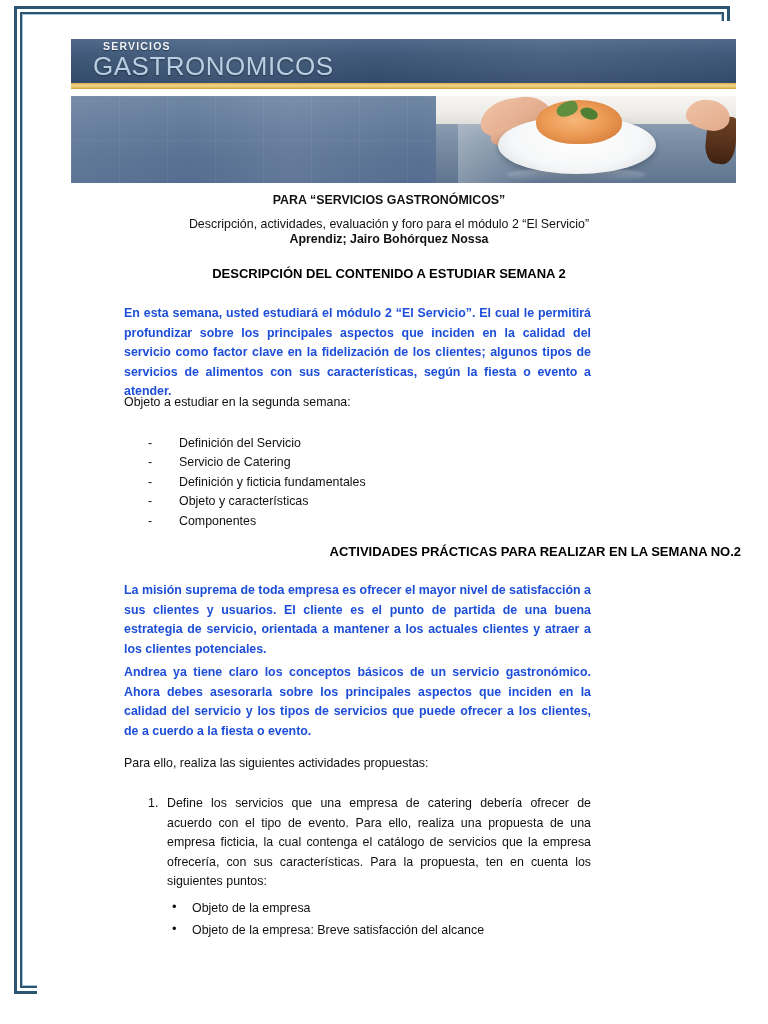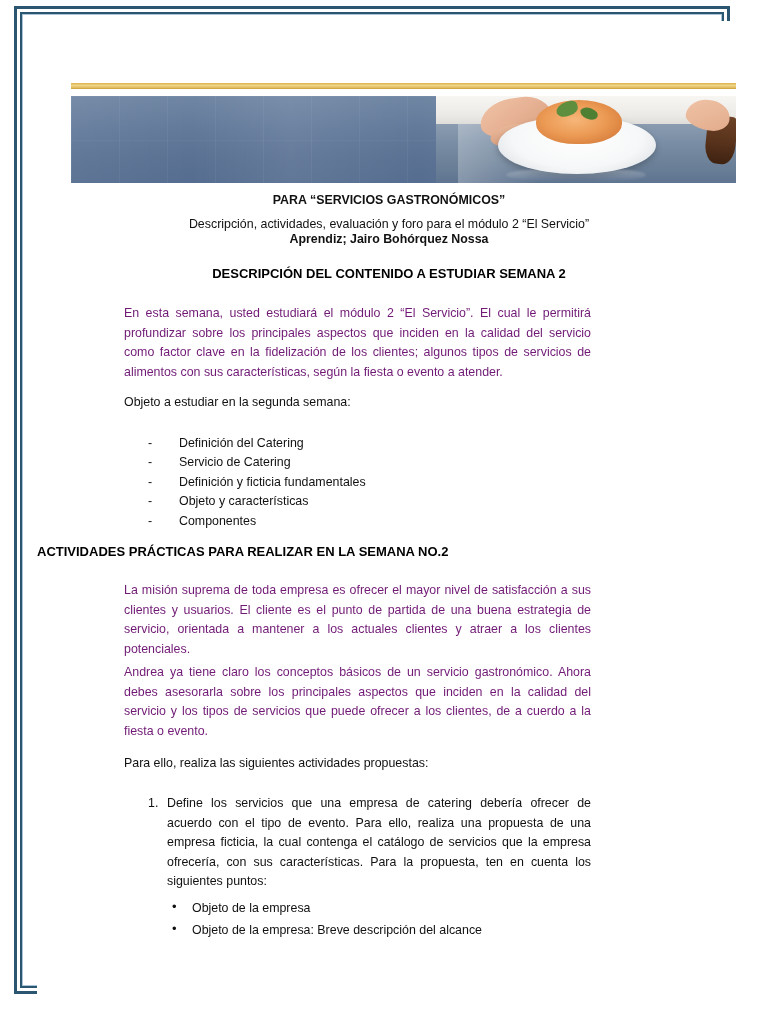--- a/index.html
+++ b/index.html
@@ -290,6 +290,12 @@
 
     <div class="banner">
 
+      <div class="banner-top">
+        <div class="logo-block">
+          <span class="logo-servicios">SERVICIOS</span>
+          <span class="logo-gastro">GASTRONOMICOS</span>
+        </div>
+      </div>
 
       <div class="banner-goldline"></div>
       <div class="banner-white-gap"></div>

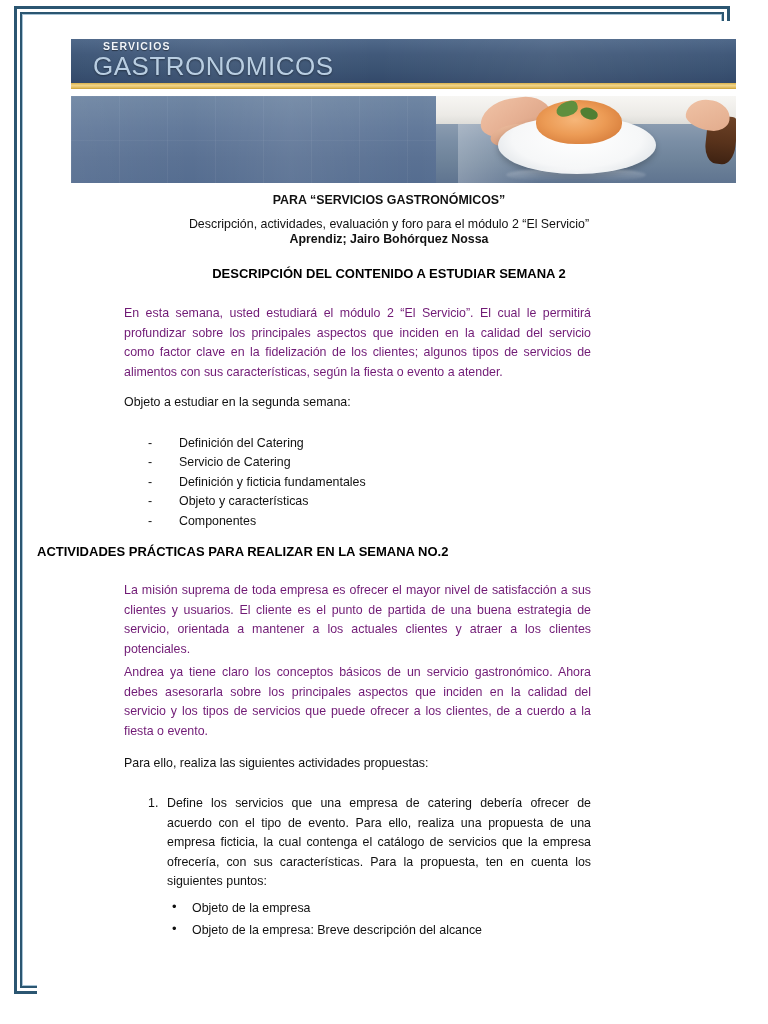--- a/index.html
+++ b/index.html
@@ -226,8 +226,9 @@
     position: absolute;
     font-size: 12.4px;
     line-height: 19.6px;
-    color: #701a75;
+    color: #1d4ed8;
     text-align: justify;
+    font-weight: bold;
   }
   .head {
     position: absolute;

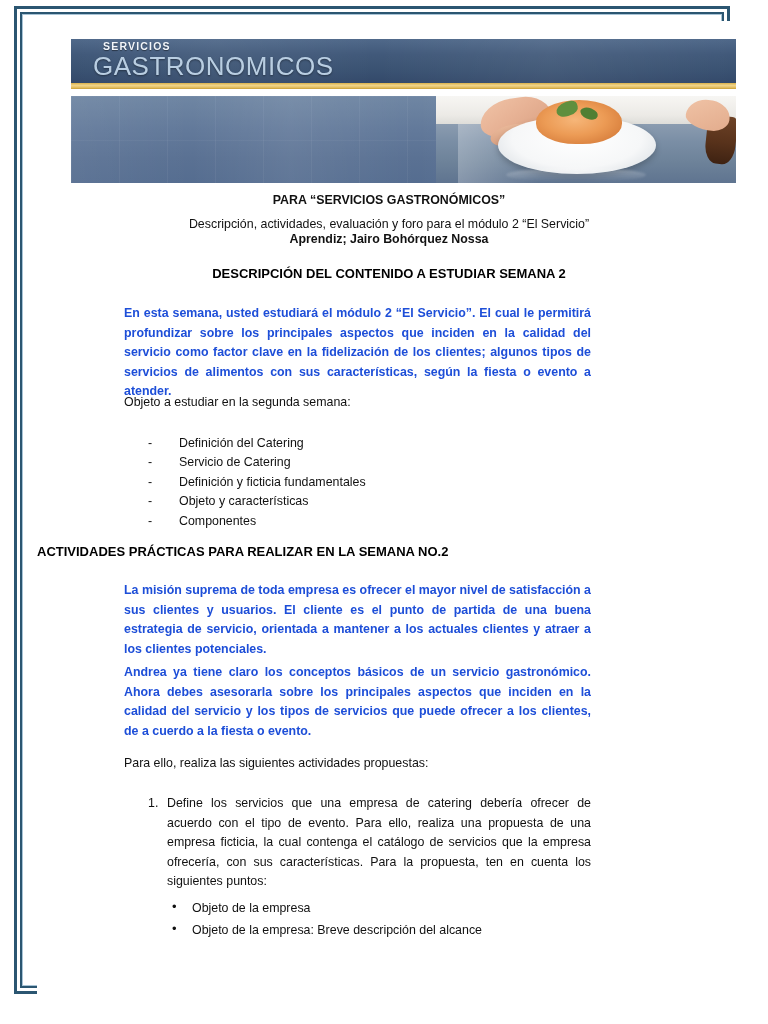--- a/index.html
+++ b/index.html
@@ -338,7 +338,7 @@
       <div class="dash-list" style="left:111px; top:413px;">
         <div class="dash-item">
           <span class="mk">-</span>
-          <span>Definición del Catering</span>
+          <span>Definición del Servicio</span>
         </div>
         <div class="dash-item">
           <span class="mk">-</span>

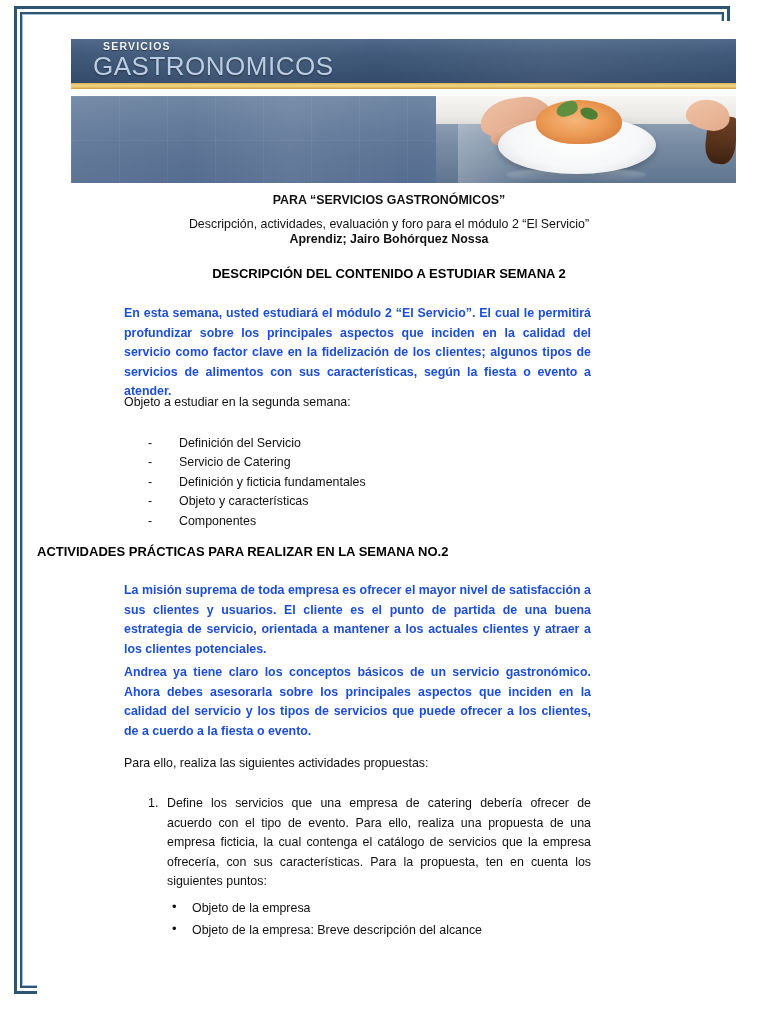--- a/index.html
+++ b/index.html
@@ -358,7 +358,7 @@
         </div>
       </div>
 
-      <div class="head" style="left:0; top:523px; width:704px; text-align:left;">ACTIVIDADES PRÁCTICAS PARA REALIZAR EN LA SEMANA NO.2</div>
+      <div class="head" style="left:0; top:523px; width:704px; text-align:right;">ACTIVIDADES PRÁCTICAS PARA REALIZAR EN LA SEMANA NO.2</div>
 
       <div class="para" style="left:87px; top:560px; width:467px;">La misión suprema de toda empresa es ofrecer el mayor nivel de satisfacción a sus clientes y usuarios. El cliente es el punto de partida de una buena estrategia de servicio, orientada a mantener a los actuales clientes y atraer a los clientes potenciales.</div>
 

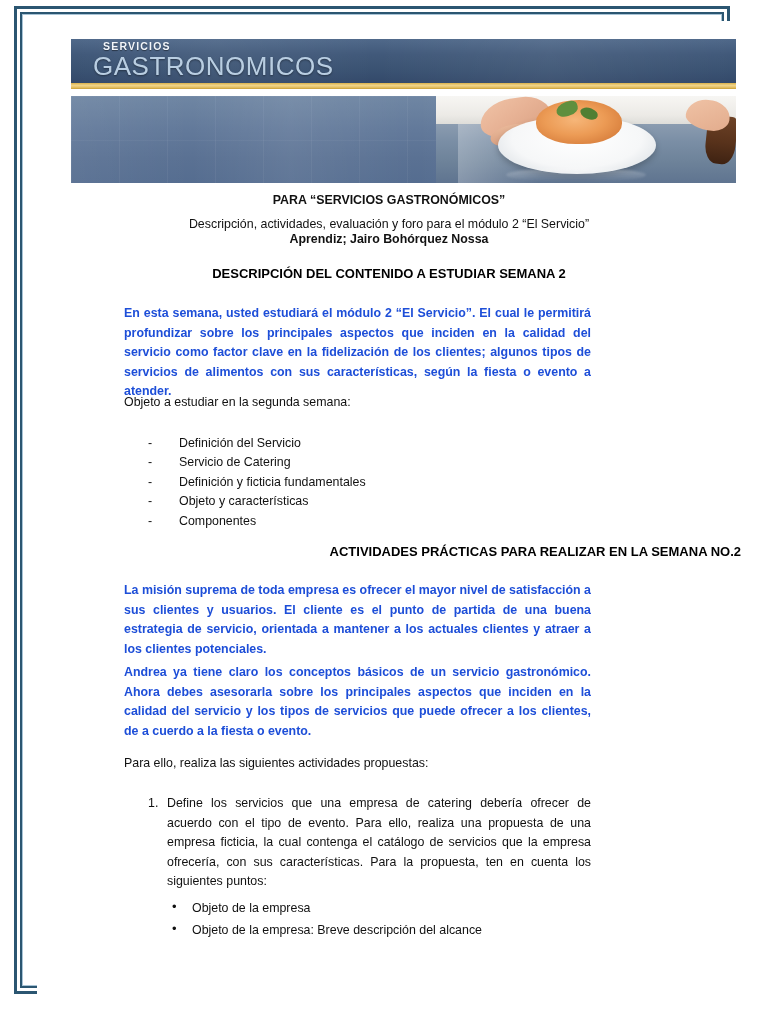--- a/index.html
+++ b/index.html
@@ -380,7 +380,7 @@
         </div>
         <div class="bullet-item">
           <span class="mk">•</span>
-          <span>Objeto de la empresa:  Breve descripción del alcance</span>
+          <span>Objeto de la empresa:  Breve satisfacción del alcance</span>
         </div>
       </div>
 

